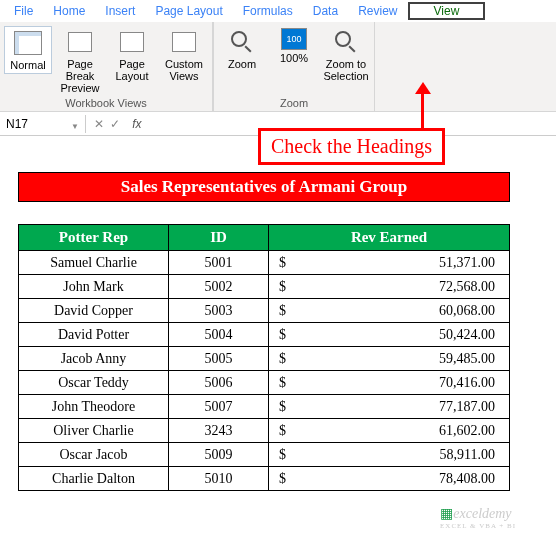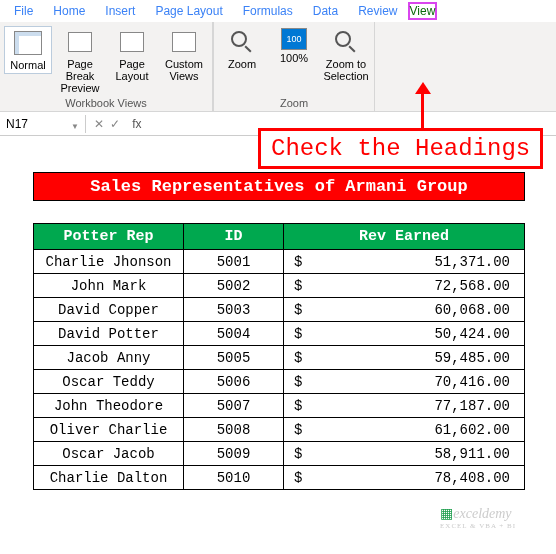--- a/index.html
+++ b/index.html
@@ -9,7 +9,7 @@
   .tabs { display: flex; background: #fff; height: 22px; align-items: center; padding-left: 4px; }
   .tab { padding: 2px 10px; cursor: pointer; color: #3b82f6; }
   .tab.active { color: #0b6a0b; font-weight: 400; }
-  .tab.highlighted { border: 2px solid #d946ef; padding: 0px 0; }
+  .tab.highlighted { border: 2px solid #404040; padding: 0px 24px; }
   
   
   .ribbon { display: flex; background: #f3f2f1; border-bottom: 1px solid #d6d6d6; height: 90px; }

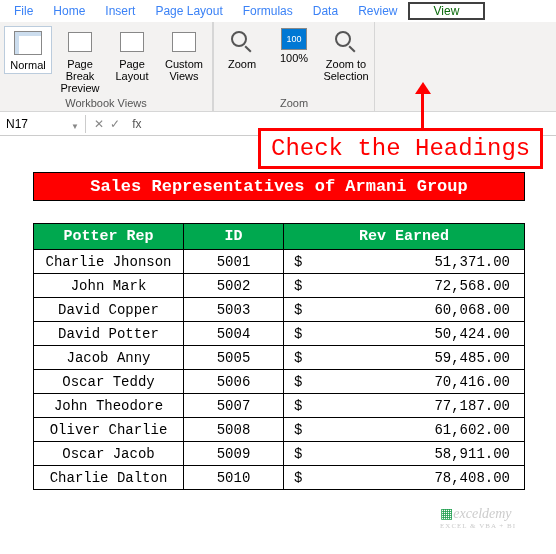--- a/index.html
+++ b/index.html
@@ -33,7 +33,7 @@
   .name-box { width: 86px; border-right: 1px solid #ccc; padding: 2px 6px; font-size: 12px; display: flex; align-items: flex-end; justify-content: space-between; }
   .name-box .dd { color: #888; font-size: 8px; }
   .fx-btns { display: flex; gap: 6px; padding: 0 8px; color: #888; }
-  .fx-label { color: #555; padding-left: 4px; }
+  .fx-label { font-style: italic; color: #555; padding-left: 4px; }
   
   
   .annotation-box { position: absolute; top: 128px; left: 258px; border: 3px solid #ff0000; background: #fff; color: #ff0000; font-size: 24px; padding: 4px 10px; font-family: Liberation Mono, monospace; }

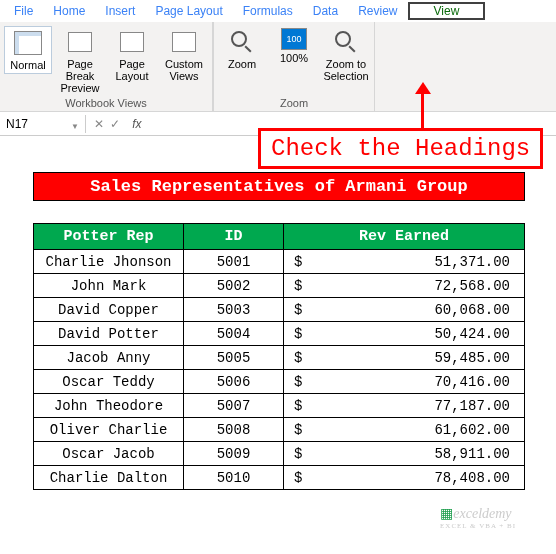--- a/index.html
+++ b/index.html
@@ -36,7 +36,7 @@
   .fx-label { font-style: italic; color: #555; padding-left: 4px; }
   
   
-  .annotation-box { position: absolute; top: 128px; left: 258px; border: 3px solid #ff0000; background: #fff; color: #ff0000; font-size: 24px; padding: 4px 10px; font-family: Liberation Mono, monospace; }
+  .annotation-box { position: absolute; top: 128px; left: 258px; border: 3px solid #ff0000; background: #fff; color: #ff0000; font-size: 20px; padding: 4px 10px; font-family: Liberation Serif, serif; }
   .arrow-line { position: absolute; top: 85px; left: 421px; width: 3px; height: 46px; background: #ff0000; }
   .arrow-head { position: absolute; top: 82px; left: 415px; width: 0; height: 0; border-left: 8px solid transparent; border-right: 8px solid transparent; border-bottom: 12px solid #ff0000; }
   

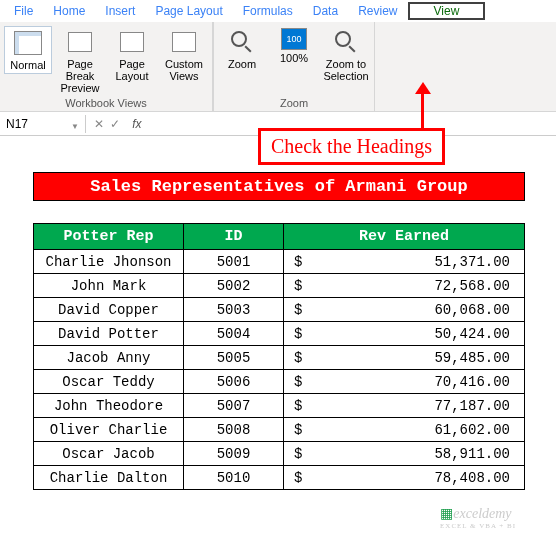--- a/index.html
+++ b/index.html
@@ -41,7 +41,7 @@
   .arrow-head { position: absolute; top: 82px; left: 415px; width: 0; height: 0; border-left: 8px solid transparent; border-right: 8px solid transparent; border-bottom: 12px solid #ff0000; }
   
   
-  .sheet { position: absolute; top: 172px; left: 33px; width: 492px; font-family: Liberation Mono, monospace; }
+  .sheet { position: absolute; top: 172px; left: 18px; width: 492px; font-family: Liberation Serif, serif; }
   .title-row { background: #ff0000; color: #fff; font-weight: bold; text-align: center; font-size: 17px; padding: 4px 0; border: 1px solid #000; }
   .blank-row { height: 22px; }
   .data-table { border-collapse: collapse; width: 100%; }

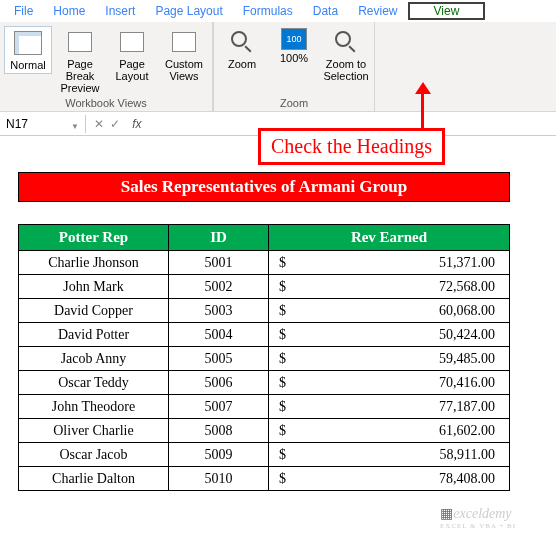--- a/index.html
+++ b/index.html
@@ -171,7 +171,7 @@
     </thead>
     <tbody id="table-body">
         <tr>
-          <td>Charlie Jhonson</td>
+          <td>Samuel Charlie</td>
           <td>5001</td>
           <td class="money"><span class="symbol">$</span>51,371.00</td>
         </tr>

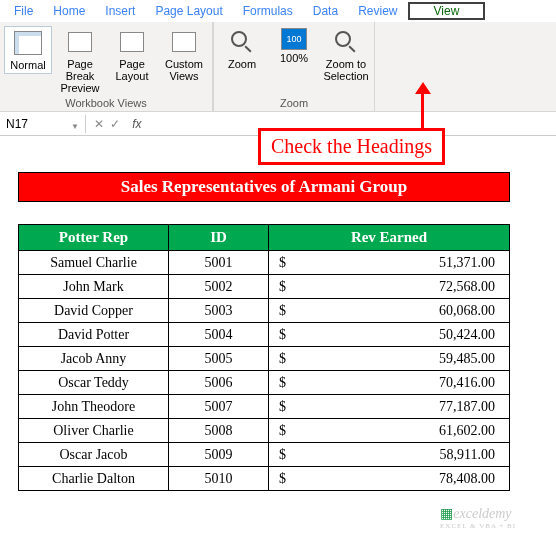--- a/index.html
+++ b/index.html
@@ -207,7 +207,7 @@
         </tr>
         <tr>
           <td>Oliver Charlie</td>
-          <td>5008</td>
+          <td>3243</td>
           <td class="money"><span class="symbol">$</span>61,602.00</td>
         </tr>
         <tr>

